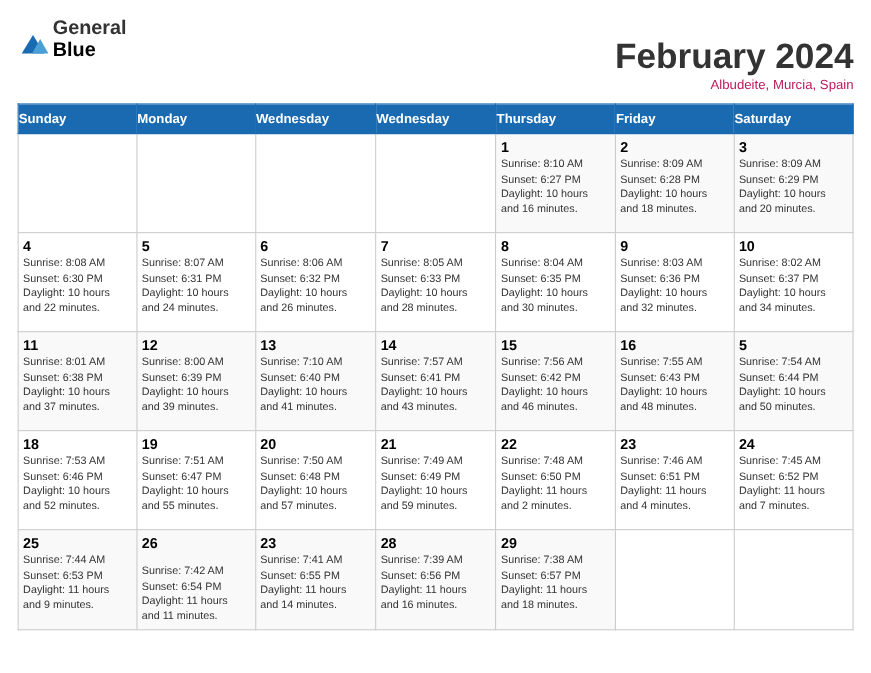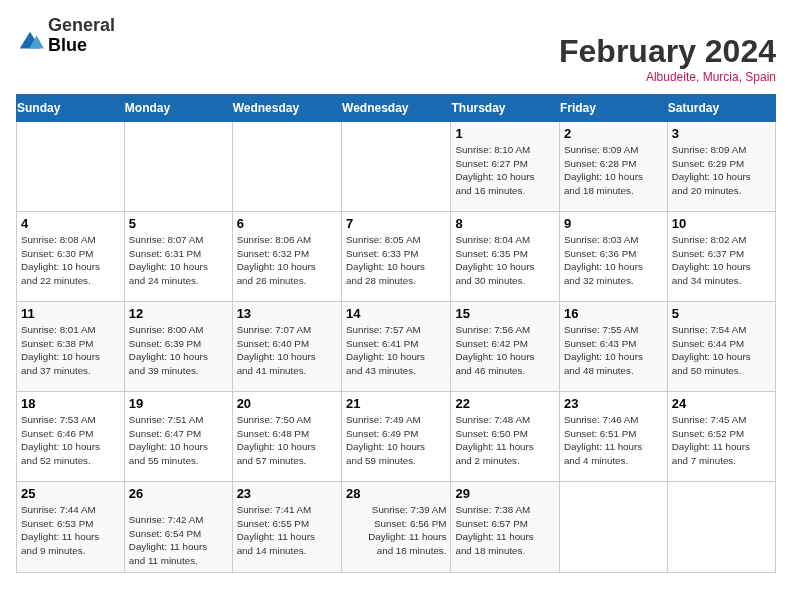--- a/index.html
+++ b/index.html
@@ -219,7 +219,7 @@
         </td>
         <td>
           <span class="day-number">13</span>
-          <div class="day-info" style="white-space: pre-line;">Sunrise: 7:07 AM
+          <div class="day-info" style="white-space: pre-line;">Sunrise: 7:10 AM
 Sunset: 6:40 PM
 Daylight: 10 hours
 and 41 minutes.</div>

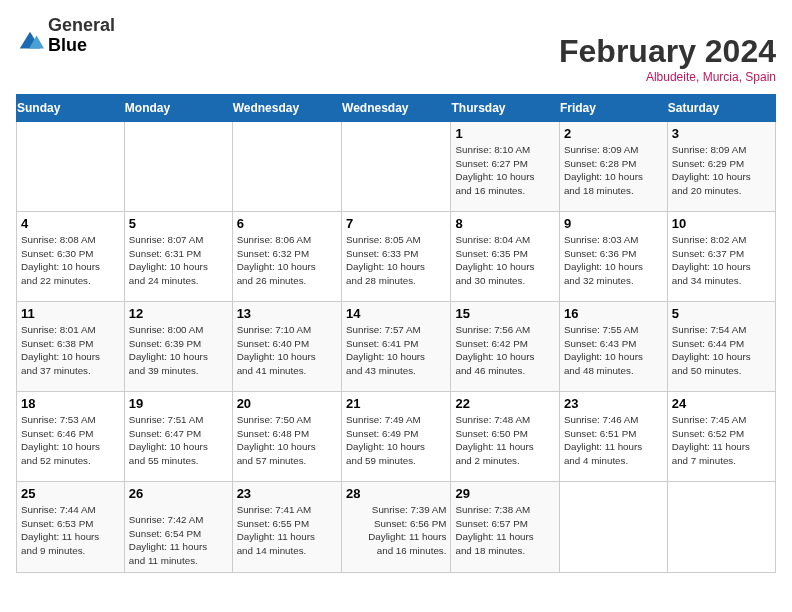--- a/index.html
+++ b/index.html
@@ -328,7 +328,7 @@
         </td>
         <td>
           <span class="day-number">28</span>
-          <div class="day-info" style="white-space: pre-line; text-align: right;">Sunrise: 7:39 AM
+          <div class="day-info" style="white-space: pre-line;">Sunrise: 7:39 AM
 Sunset: 6:56 PM
 Daylight: 11 hours
 and 16 minutes.</div>

